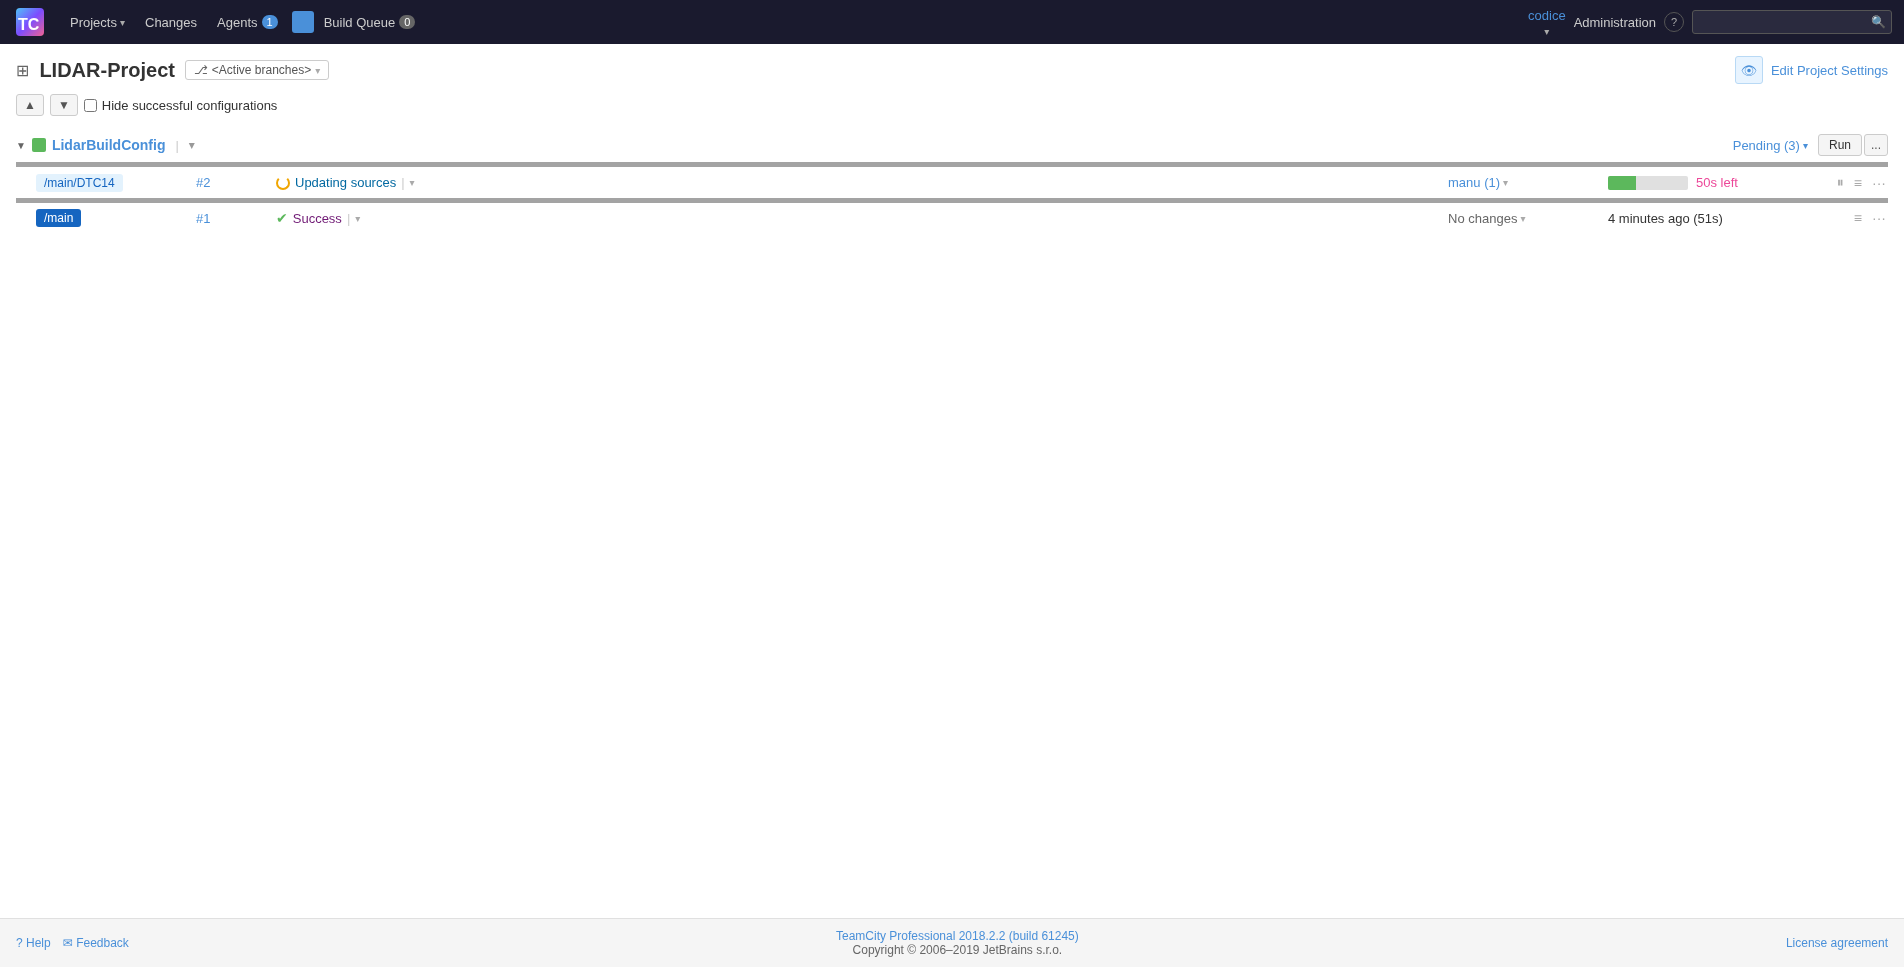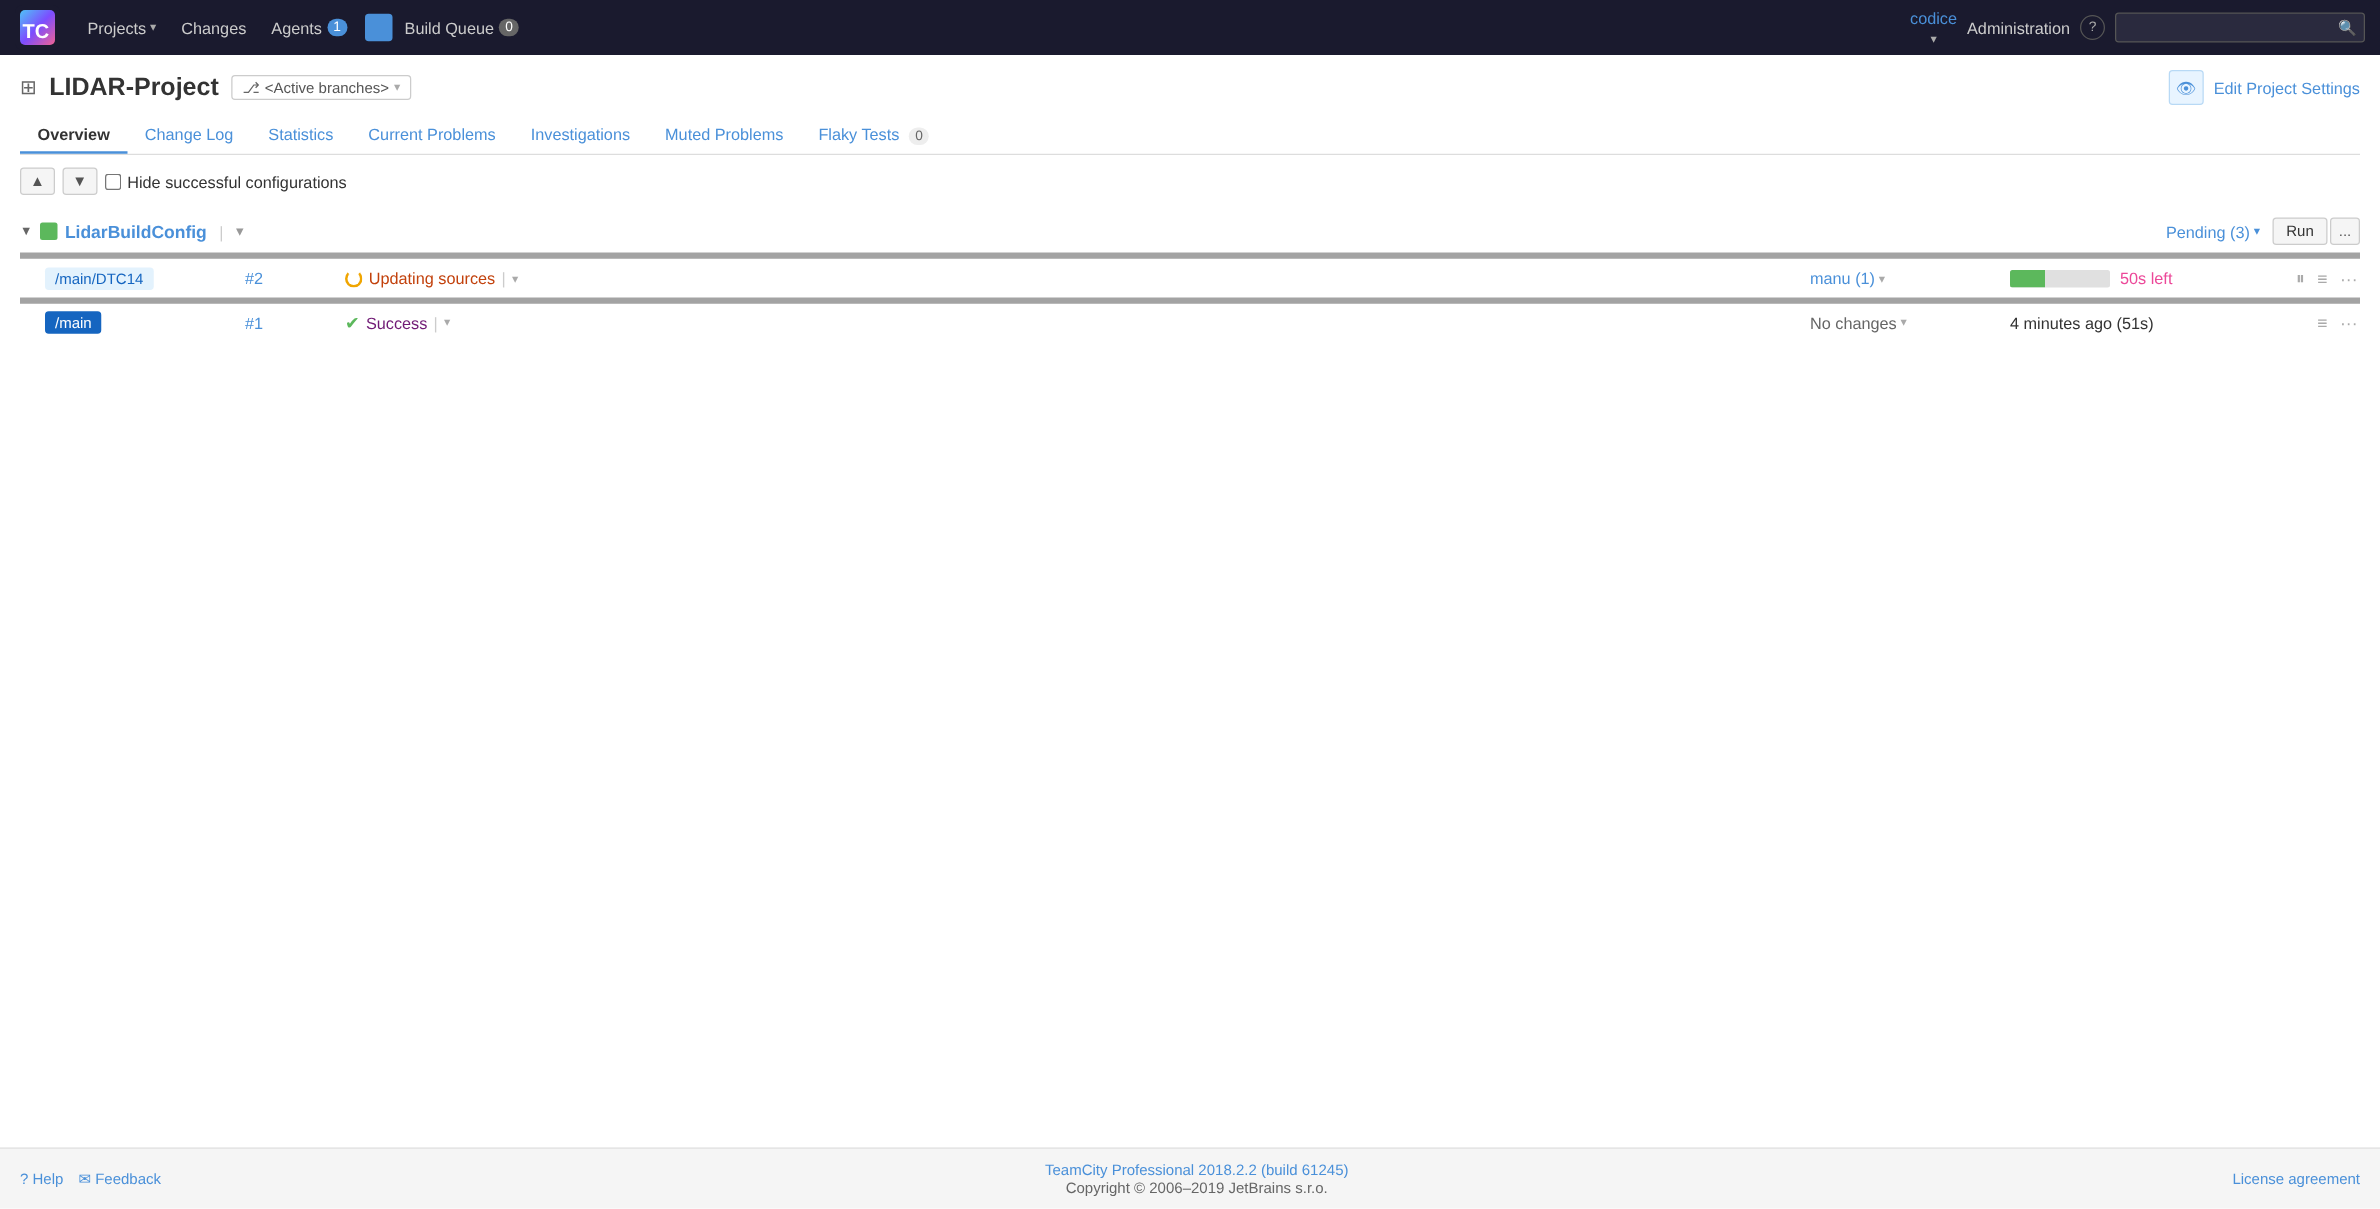--- a/index.html
+++ b/index.html
@@ -504,18 +504,6 @@
     </div>
   </div>
 
-  <div class="tabs">
-    <div class="tab active">Overview</div>
-    <div class="tab">Change Log</div>
-    <div class="tab">Statistics</div>
-    <div class="tab">Current Problems</div>
-    <div class="tab">Investigations</div>
-    <div class="tab">Muted Problems</div>
-    <div class="tab">
-      <span>Flaky Tests</span>
-      <span class="tab-badge">0</span>
-    </div>
-  </div>
 
   <div class="toolbar">
     <button class="toolbar-btn">▲</button>

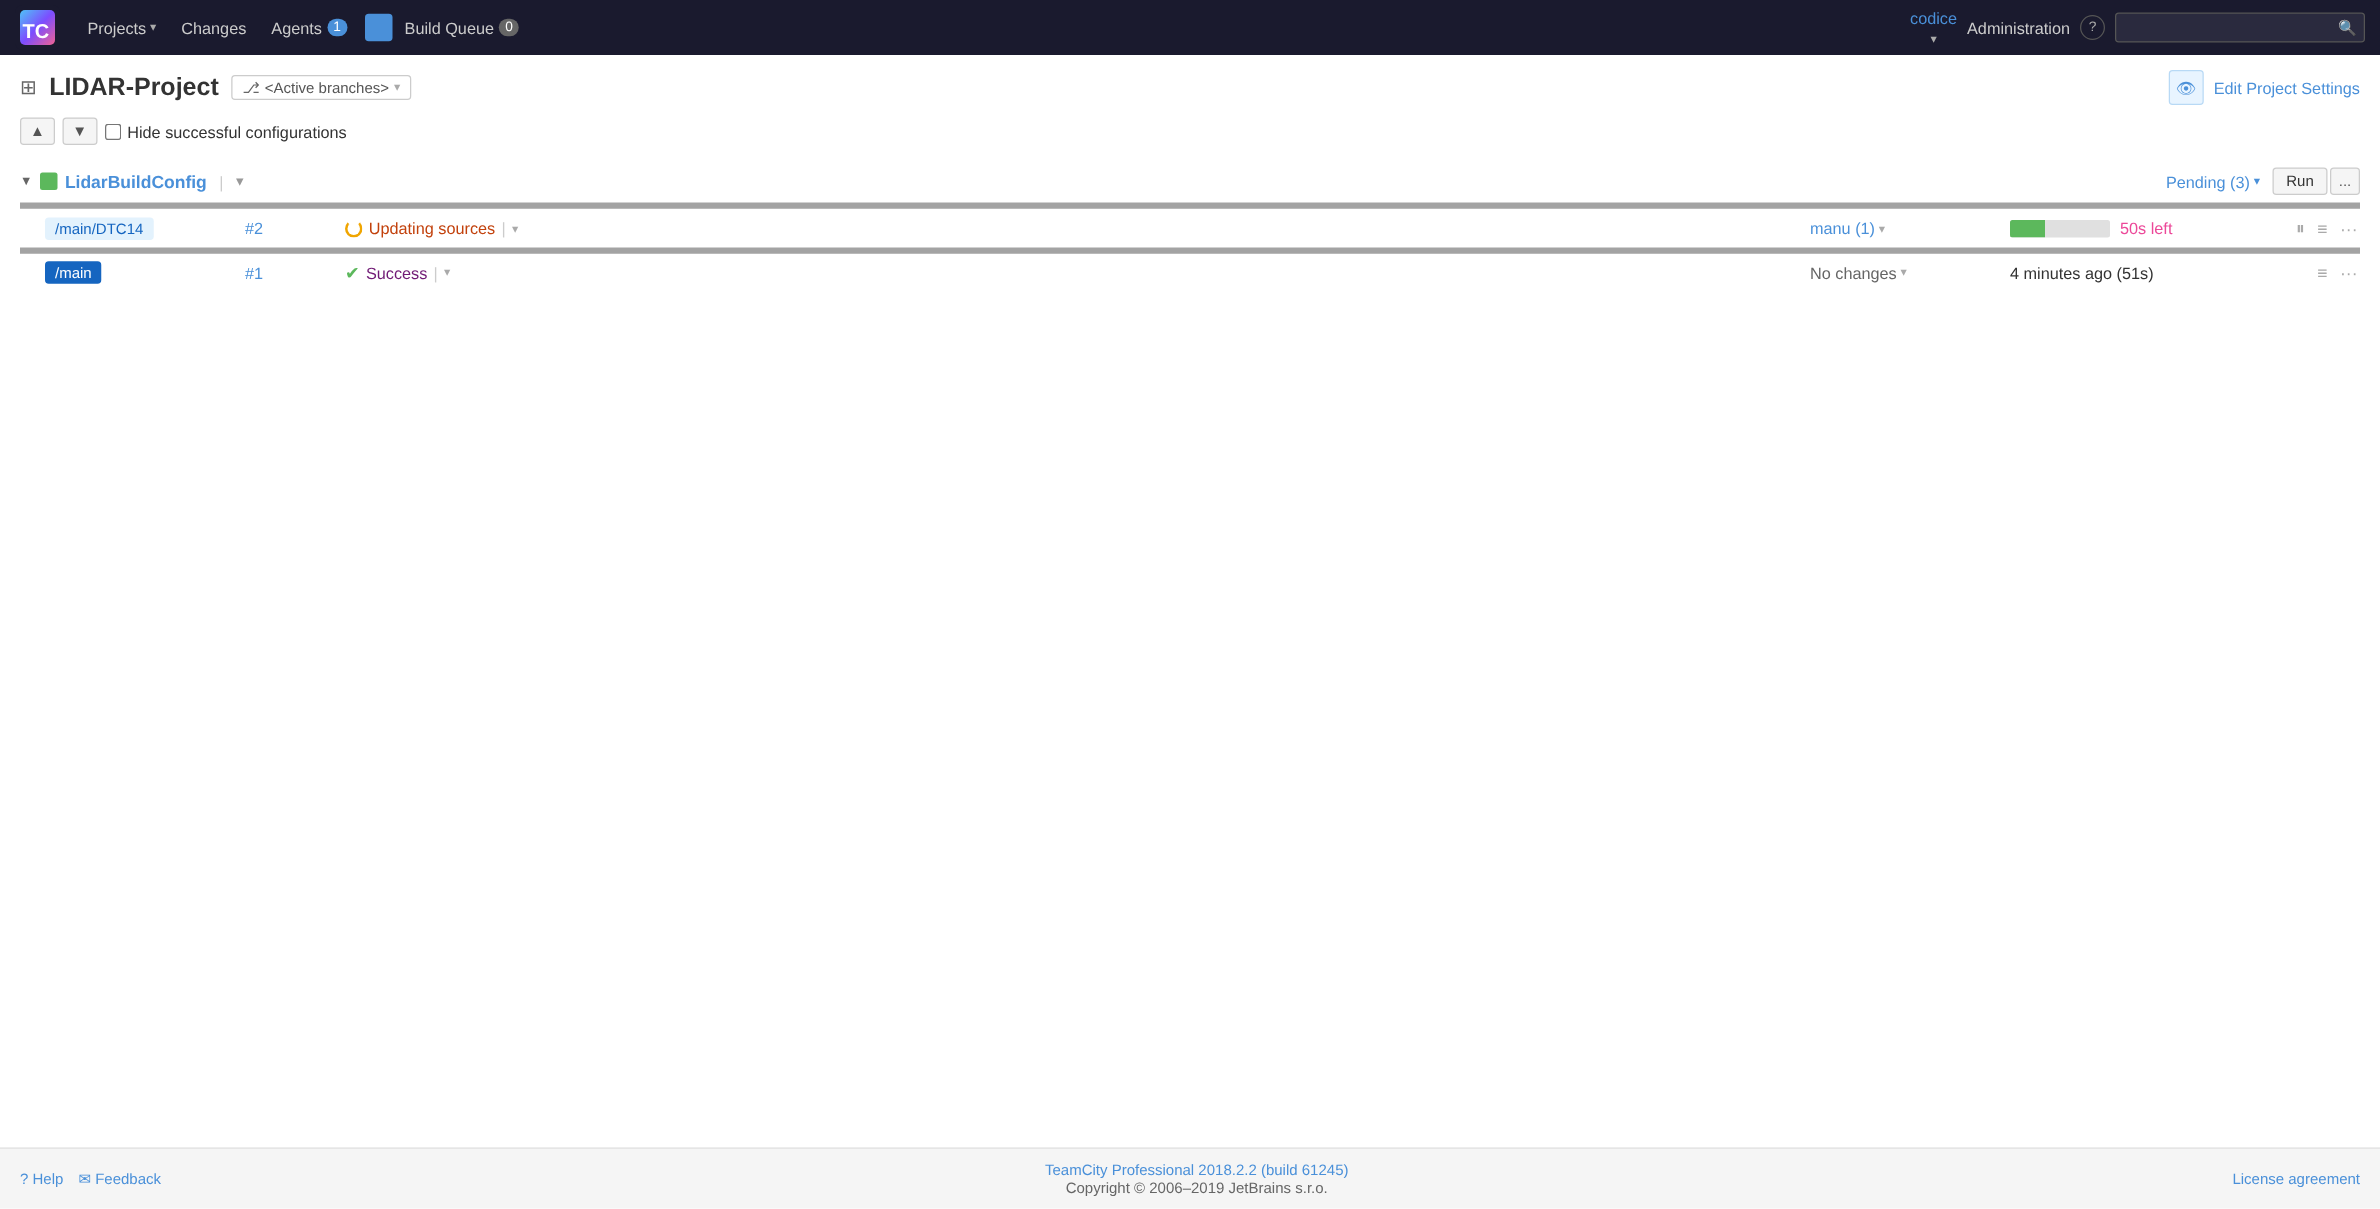--- a/index.html
+++ b/index.html
@@ -342,7 +342,7 @@
       font-size: 13px;
     }
     .status-running {
-      color: #c2410c;
+      color: #0369a1;
     }
     .status-success {
       color: #701a75;

